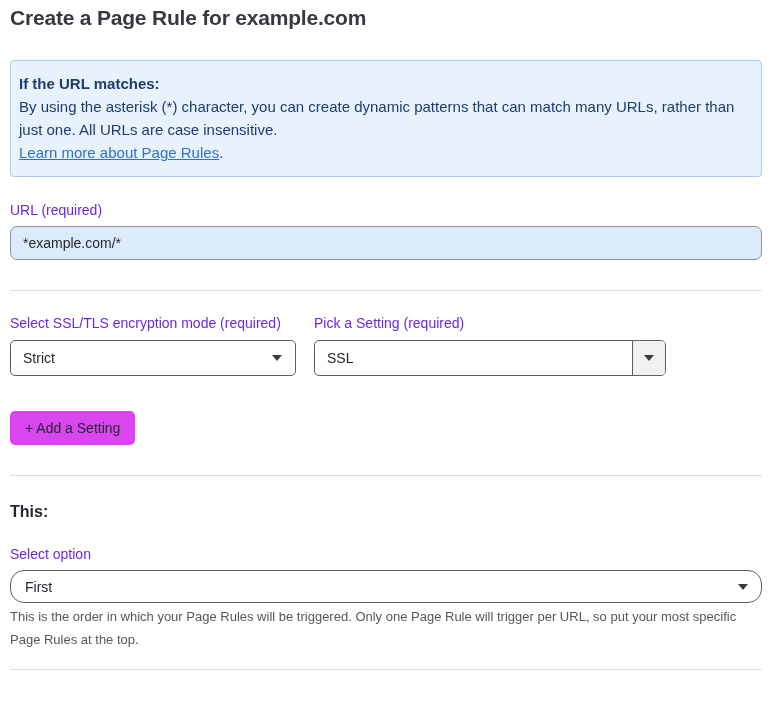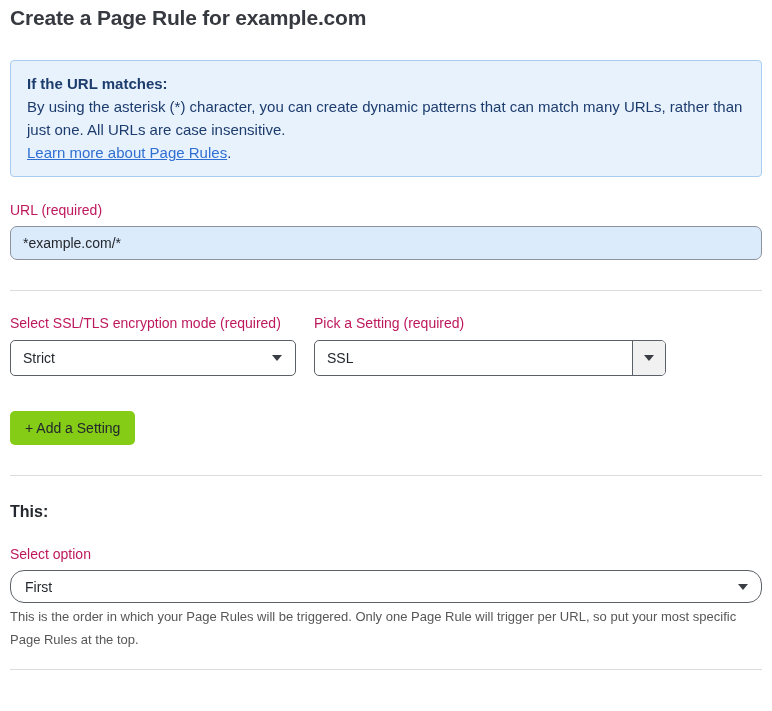--- a/index.html
+++ b/index.html
@@ -24,7 +24,7 @@
     background: #e8f2fc;
     border: 1px solid #a9cdef;
     border-radius: 4px;
-    padding: 11px 16px 12px 16px;
+    padding: 11px 16px 12px 8px;
     color: #1d3c6e;
     font-size: 15px;
     line-height: 23px;

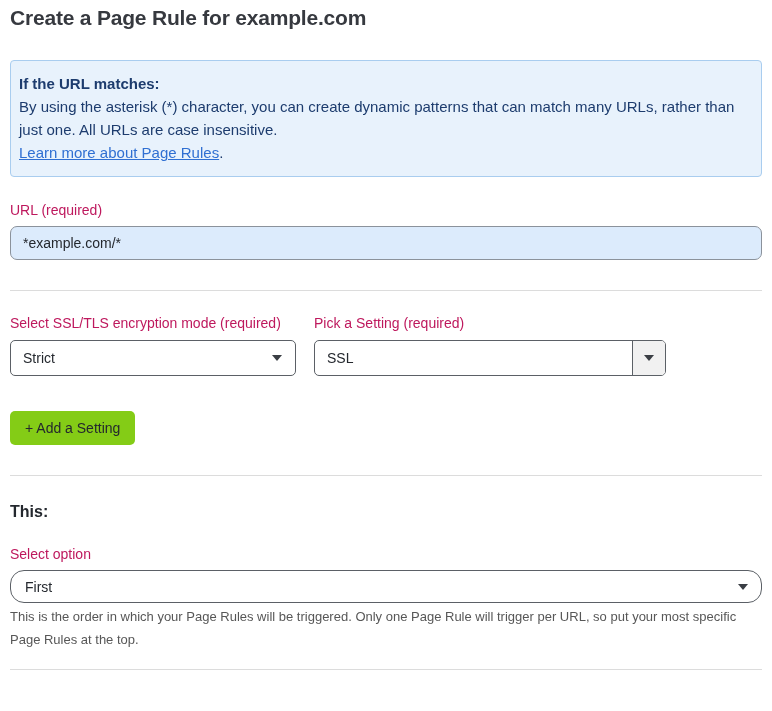--- a/index.html
+++ b/index.html
@@ -39,7 +39,7 @@
   .field-label {
     margin-top: 25px;
     font-size: 14px;
-    color: #be185d;
+    color: #6d28d9;
   }
 
   .url-input {

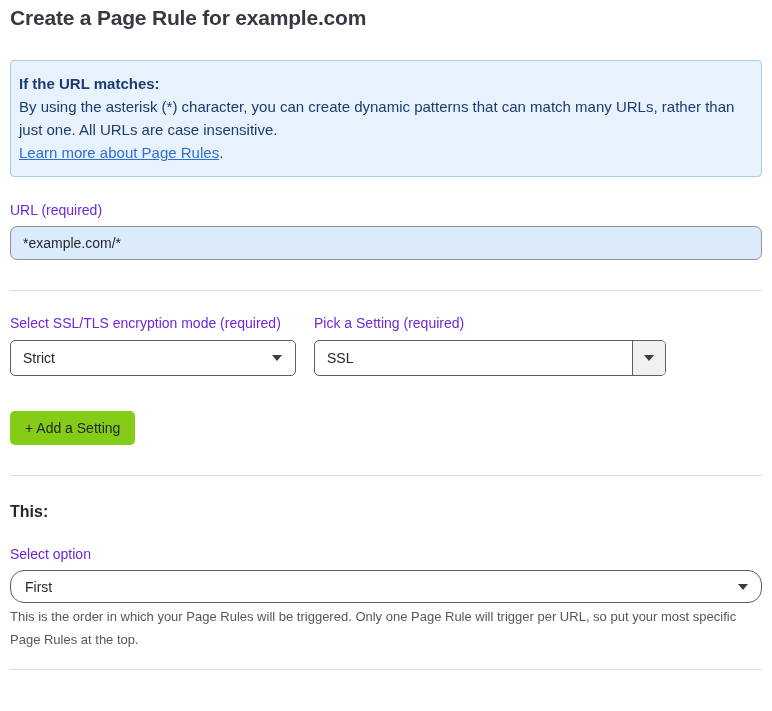--- a/index.html
+++ b/index.html
@@ -126,7 +126,7 @@
   }
   .btn-add {
     margin-top: 35px;
-    background: #84cc16;
+    background: #d946ef;
     padding: 9px 15px;
   }
 

